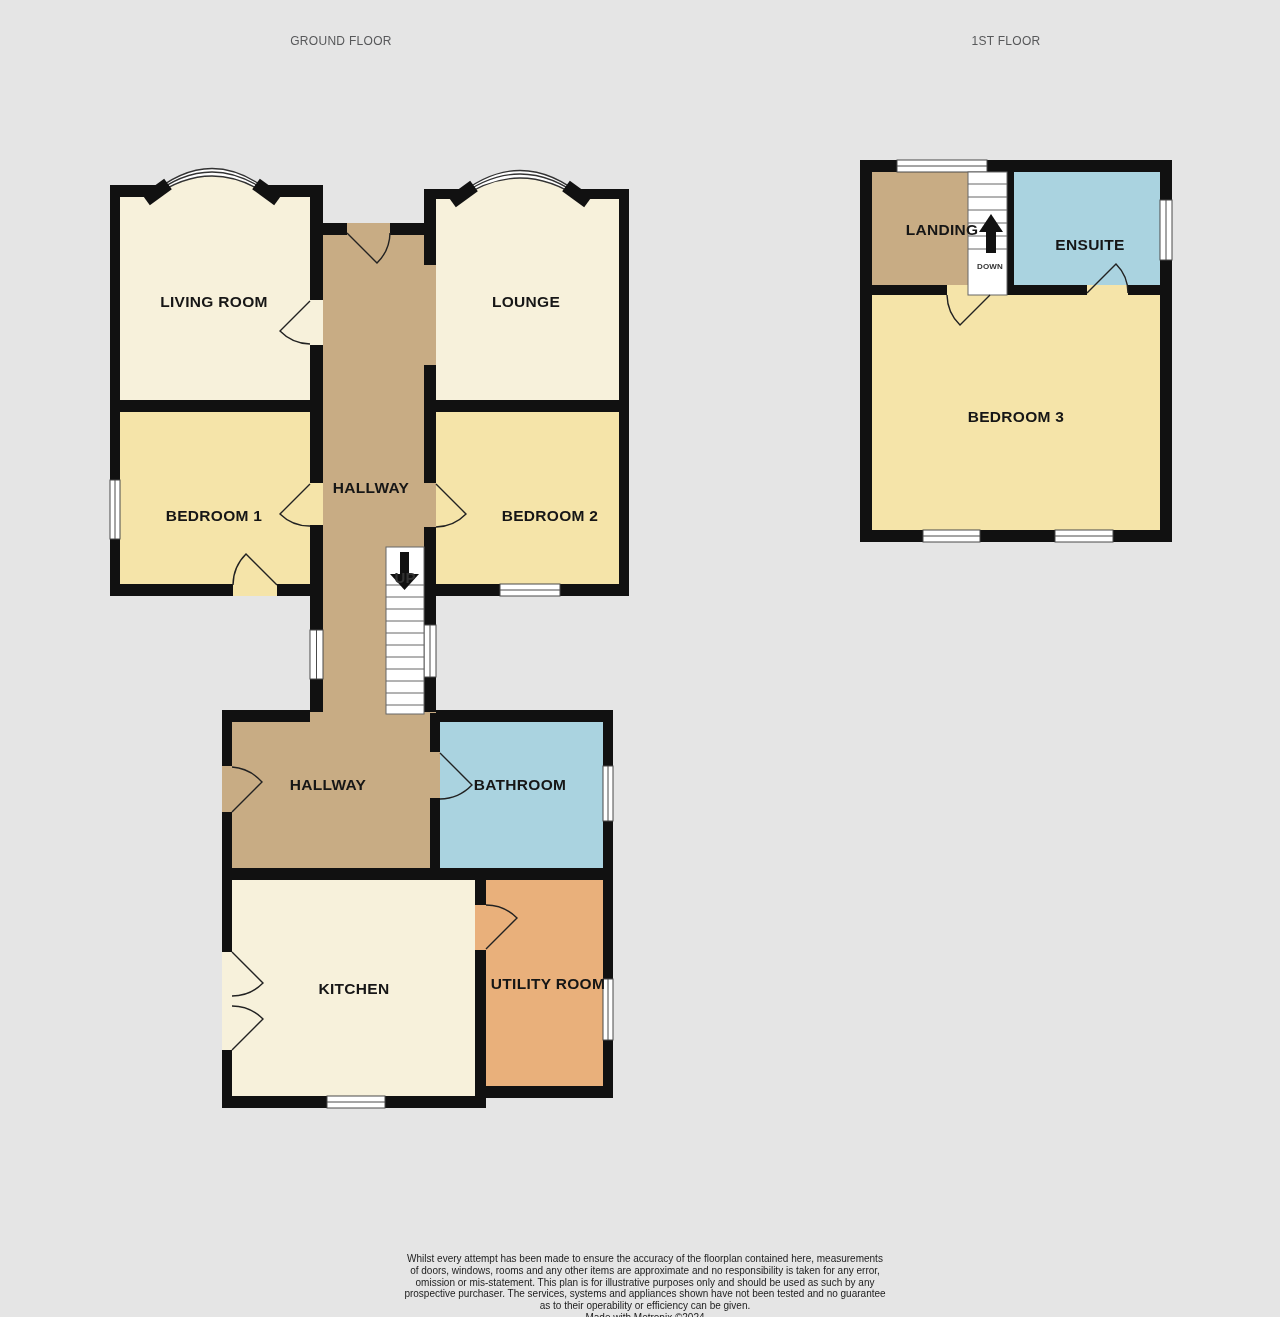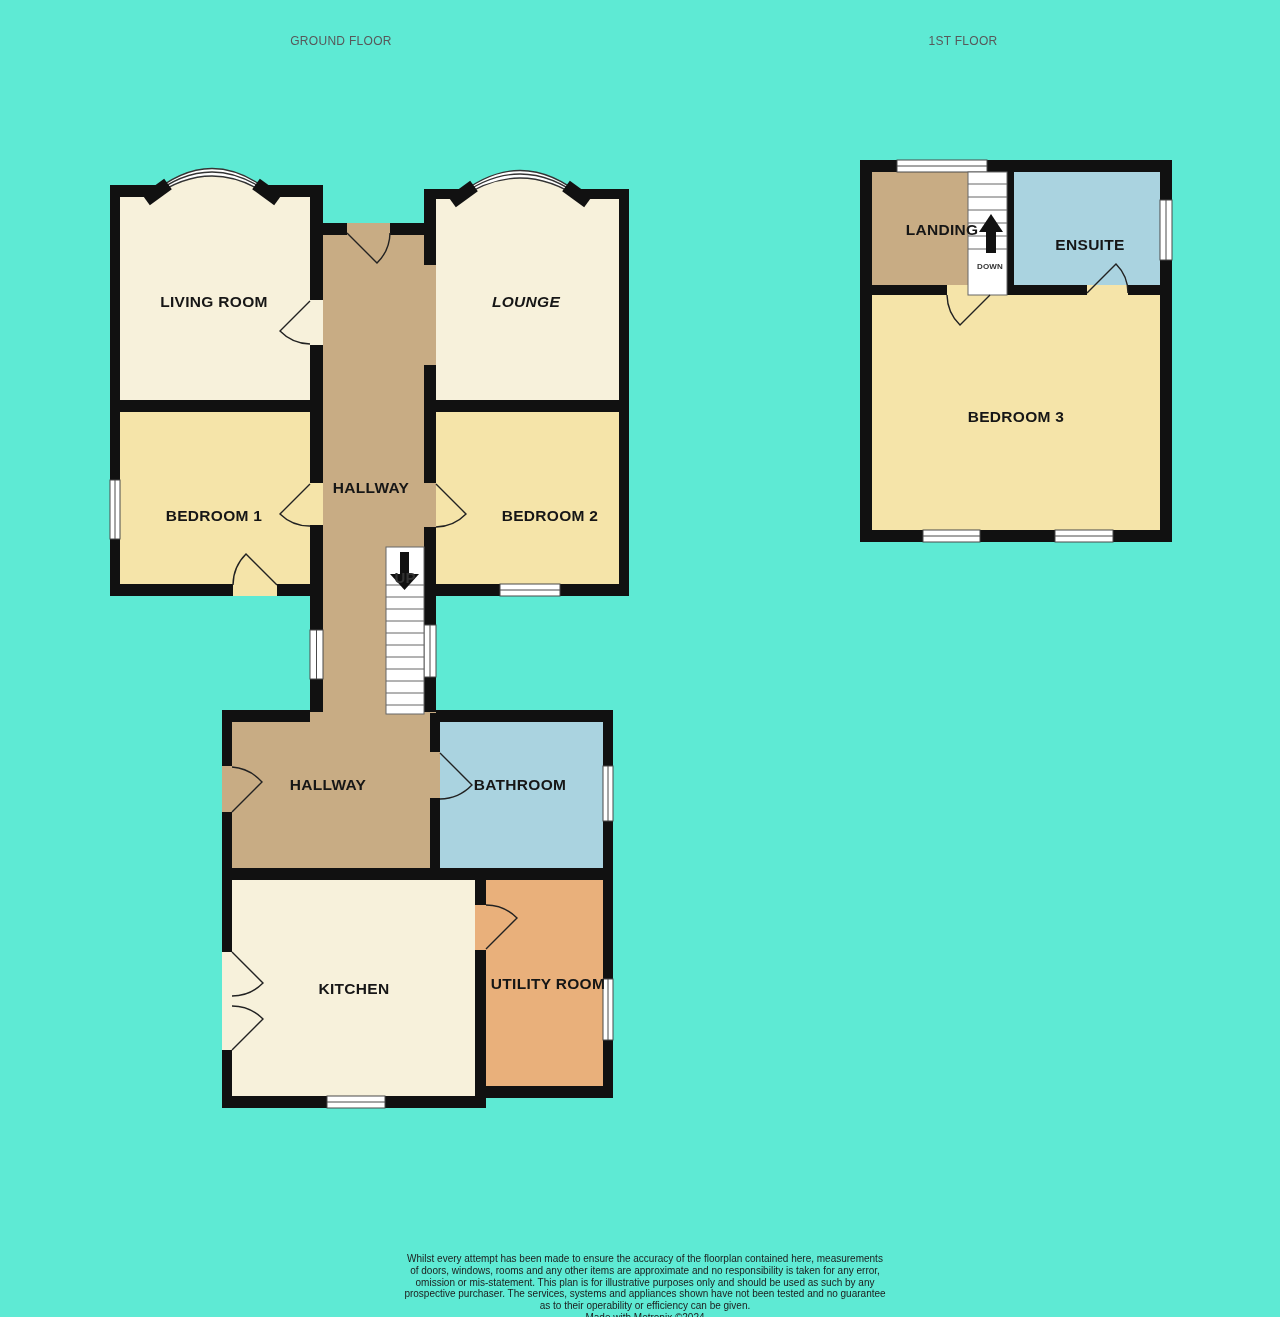--- a/index.html
+++ b/index.html
@@ -4,7 +4,7 @@
 <style>
   html,body { margin:0; padding:0; background:#ffffff; }
   #canvas {
-    position:relative; width:1280px; height:1317px; background:#5eead4;
+    position:relative; width:1280px; height:1317px; background:#e5e5e5;
     font-family:"Liberation Sans", sans-serif; overflow:hidden;
   }
   svg.plan { position:absolute; left:0; top:0; }

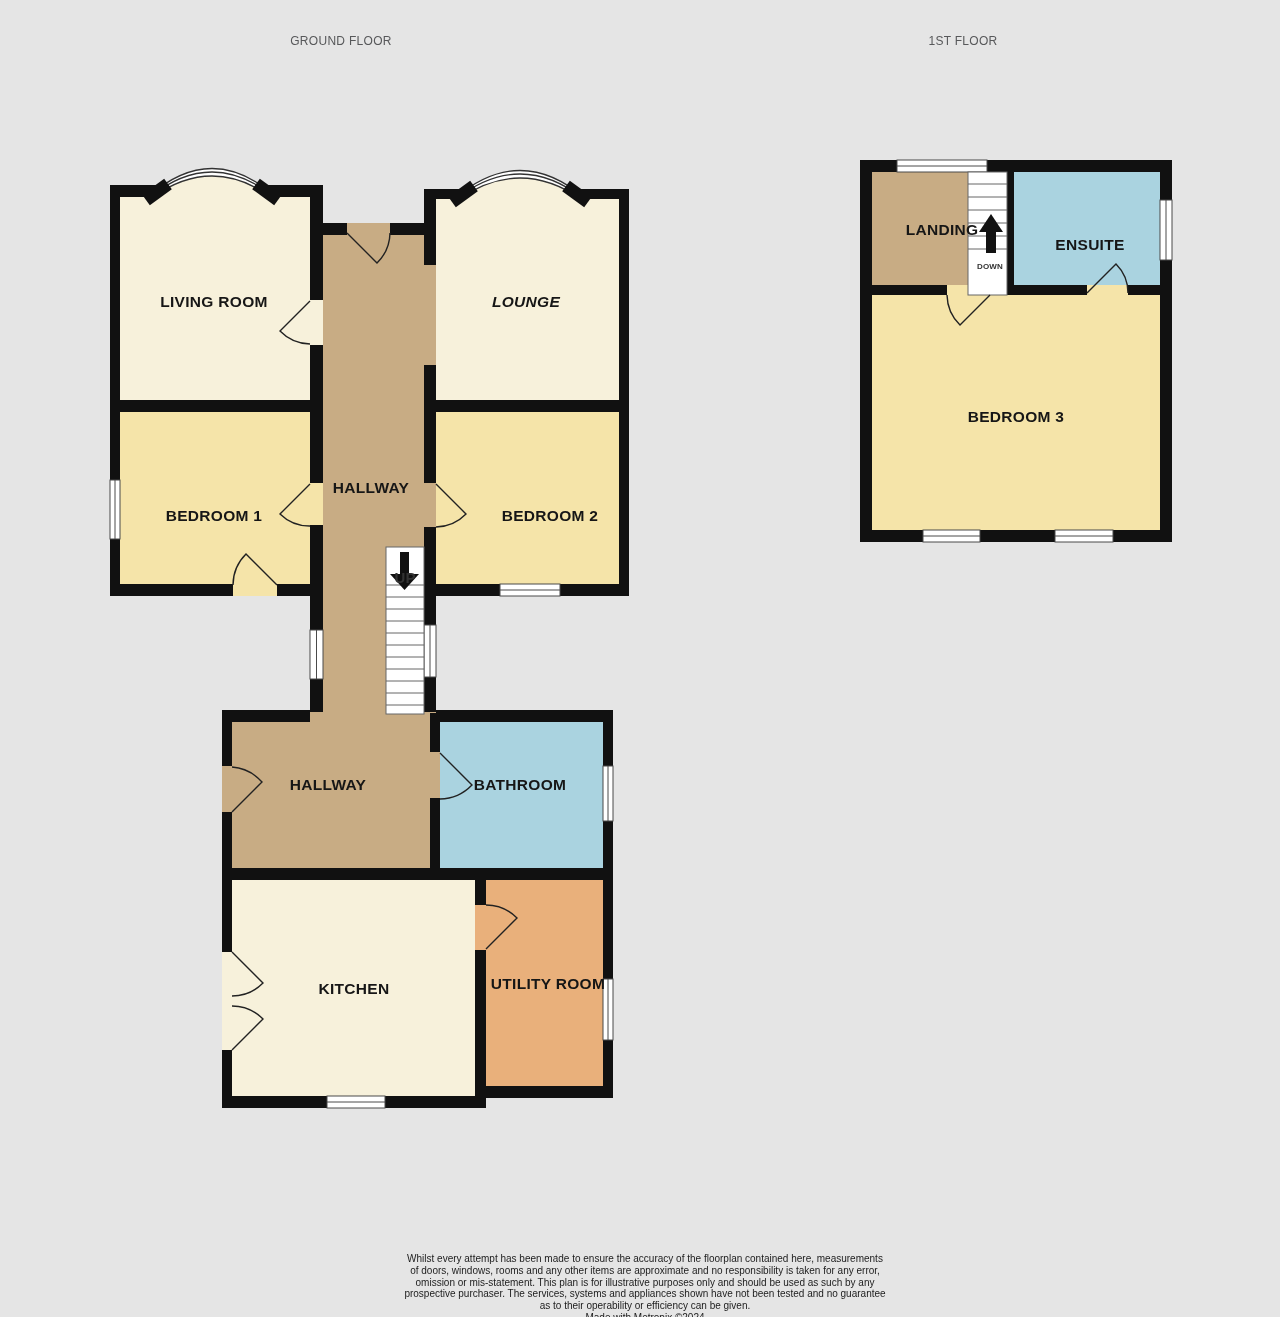--- a/index.html
+++ b/index.html
@@ -197,7 +197,7 @@
   </svg>
 
   <div class="floor-title" style="left:341px; top:41px;">GROUND FLOOR</div>
-  <div class="floor-title" style="left:963px; top:41px;">1ST FLOOR</div>
+  <div class="floor-title" style="left:1006px; top:41px;">1ST FLOOR</div>
 
   <div class="lbl" style="left:214px; top:302px;">LIVING ROOM</div>
   <div class="lbl" style="left:526px; top:302px;font-style:italic;">LOUNGE</div>

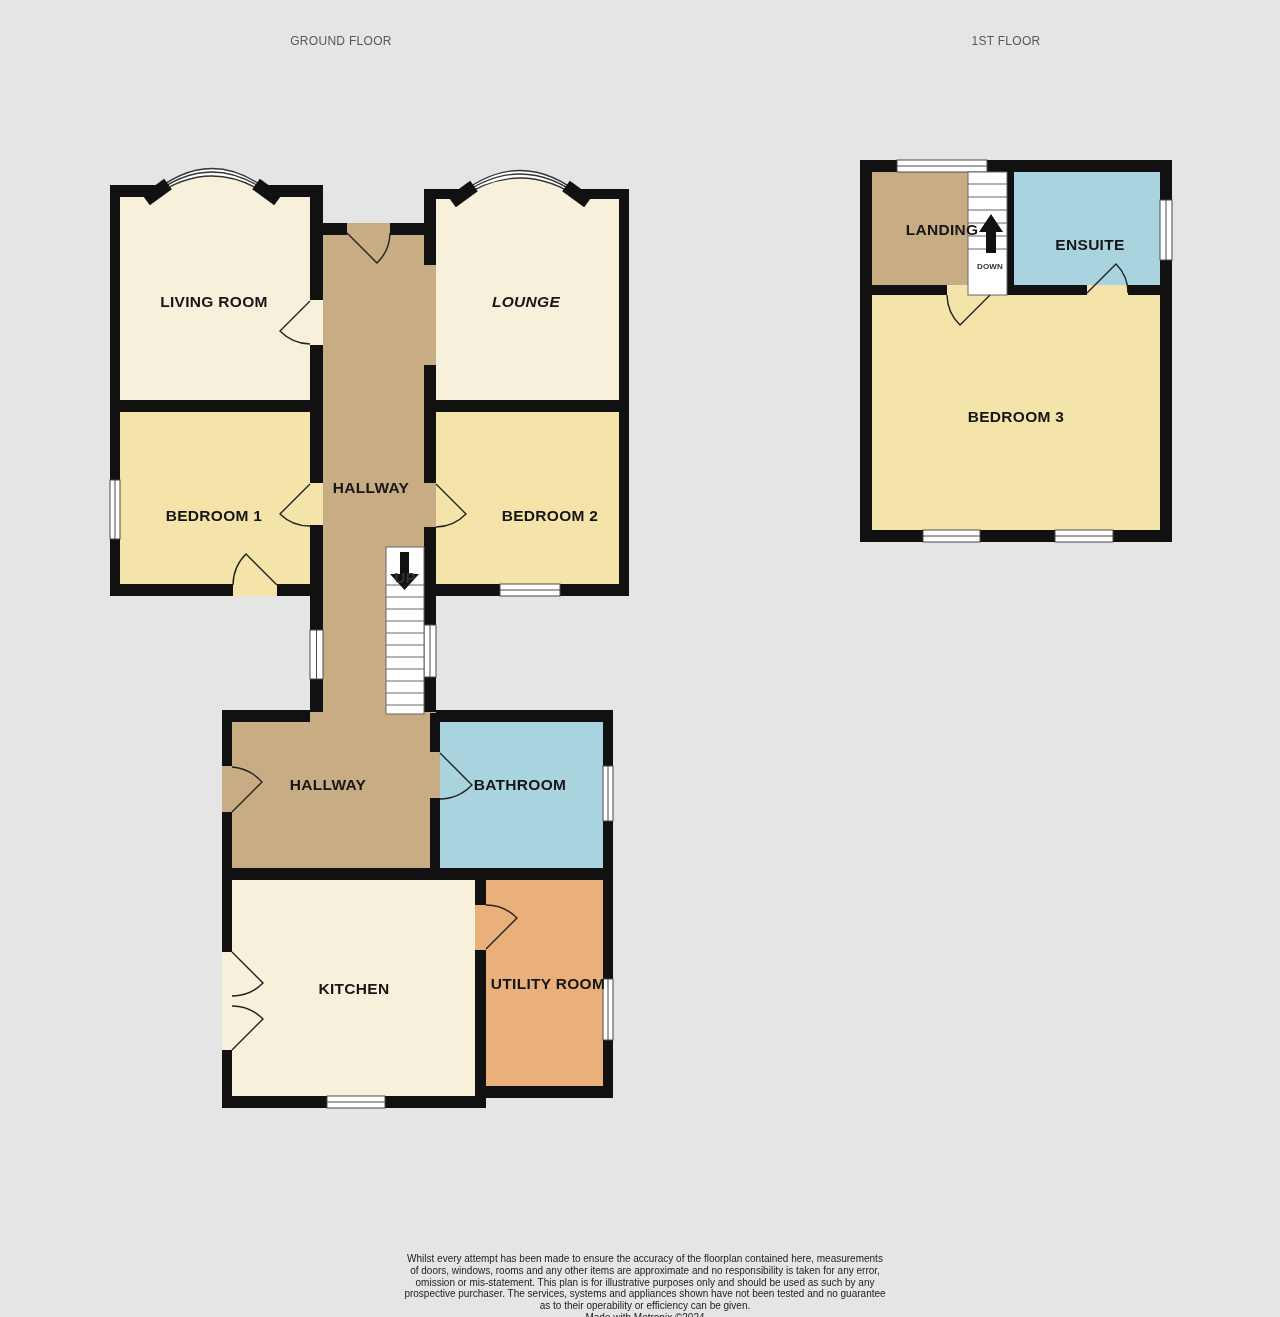--- a/index.html
+++ b/index.html
@@ -200,7 +200,7 @@
   <div class="floor-title" style="left:1006px; top:41px;">1ST FLOOR</div>
 
   <div class="lbl" style="left:214px; top:302px;">LIVING ROOM</div>
-  <div class="lbl" style="left:526px; top:302px;font-style:italic;">LOUNGE</div>
+  <div class="lbl" style="left:526px; top:302px;">LOUNGE</div>
   <div class="lbl" style="left:371px; top:488px;">HALLWAY</div>
   <div class="lbl" style="left:214px; top:516px;">BEDROOM 1</div>
   <div class="lbl" style="left:530px; top:516px;margin-left:20px;">BEDROOM 2</div>

